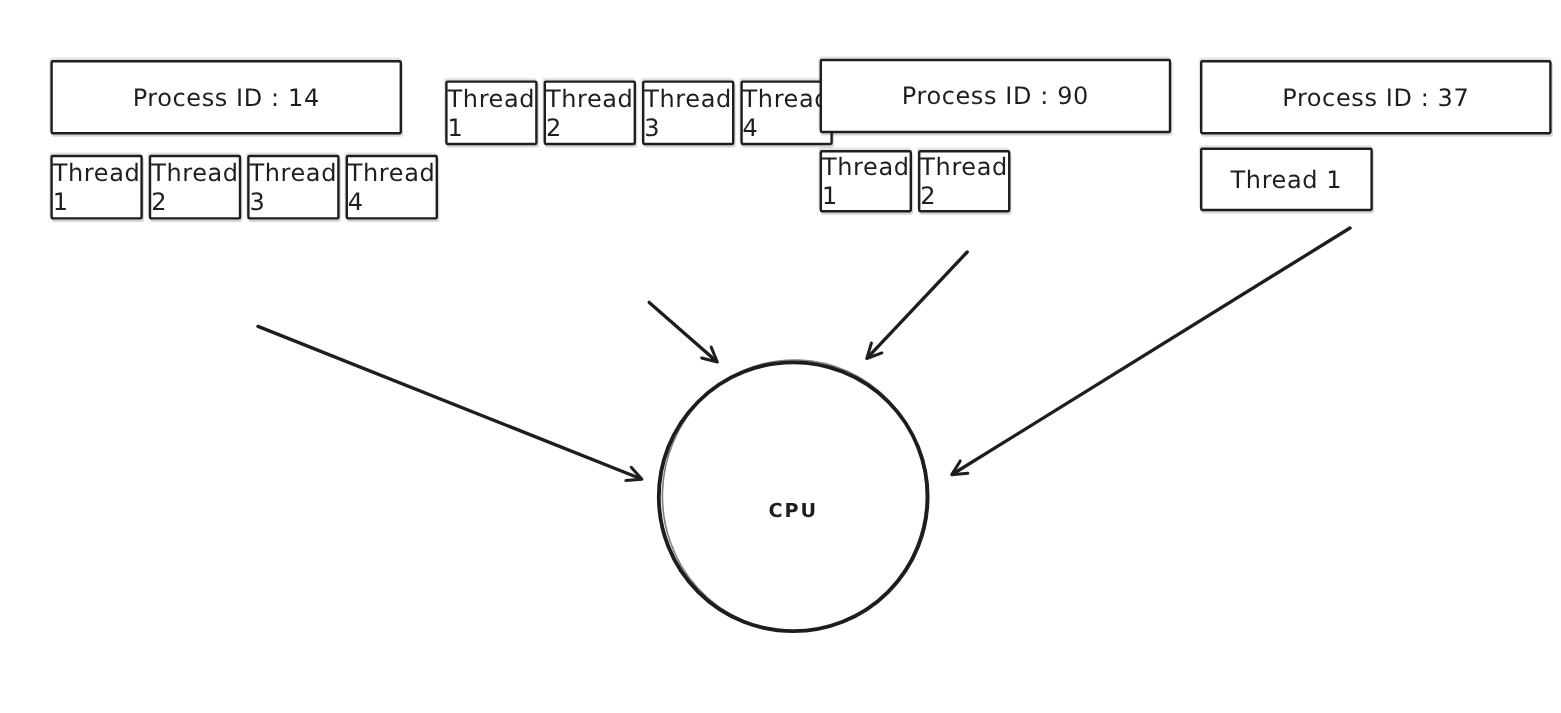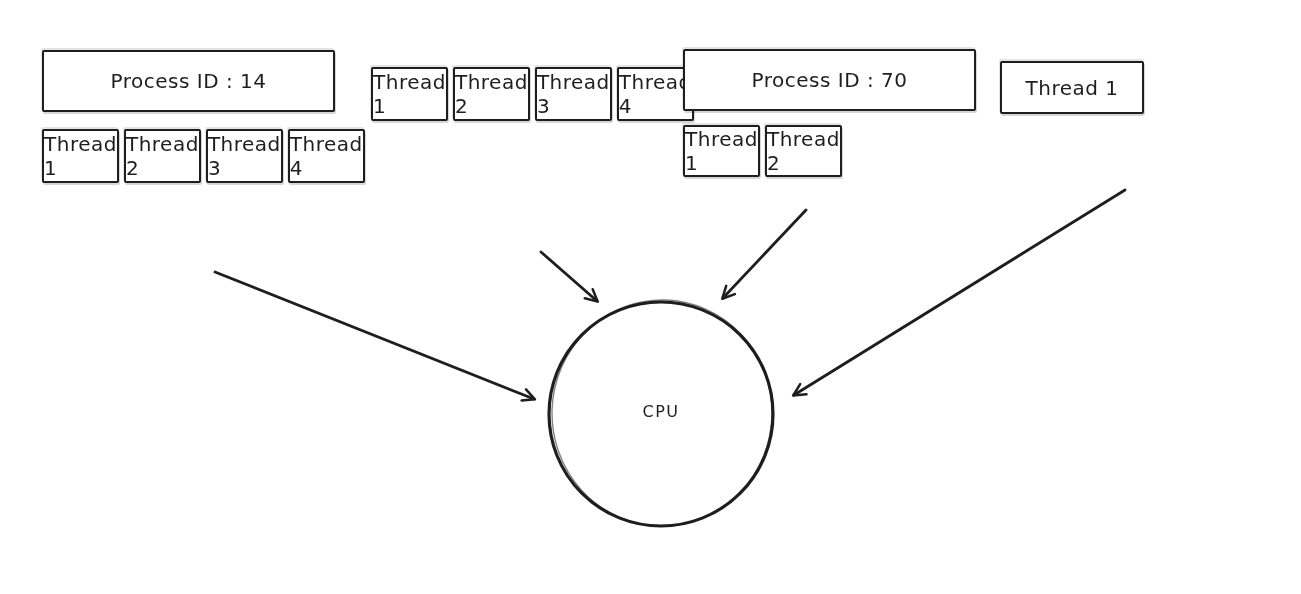--- a/index.html
+++ b/index.html
@@ -127,7 +127,7 @@
 
   <div class="group g3">
     <div class="pbox">
-      <span>Process ID : 70</span>
+      <span>Process ID : 90</span>
     </div>
     <div class="threads">
       <div class="tbox">

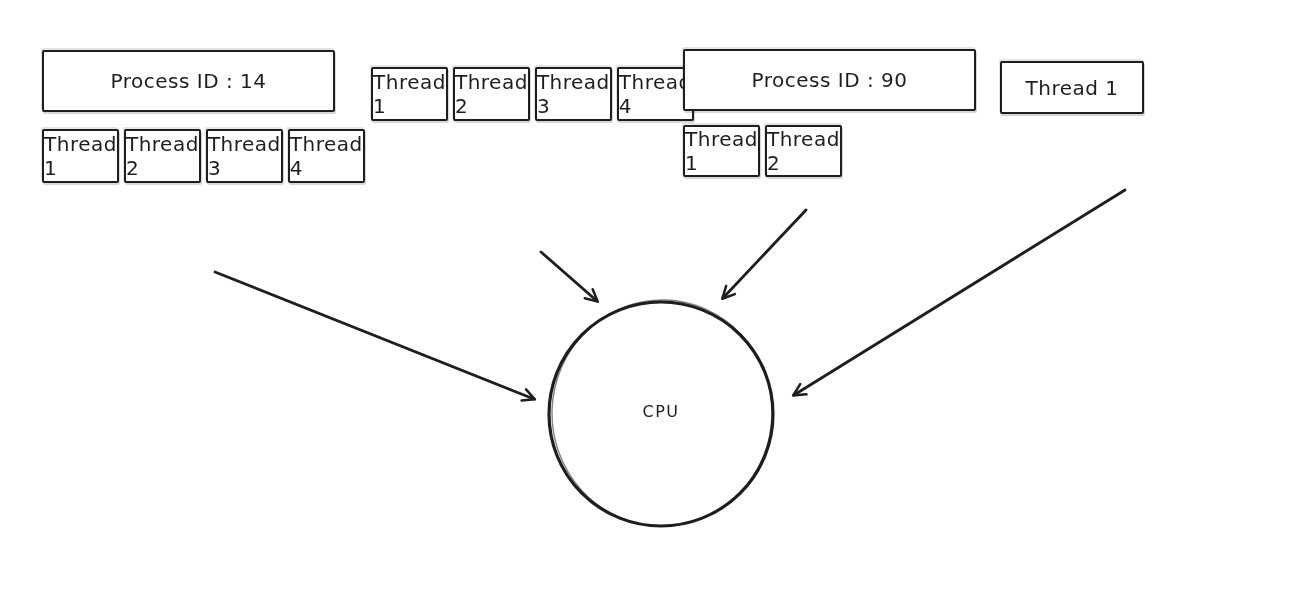--- a/index.html
+++ b/index.html
@@ -140,6 +140,9 @@
   </div>
 
   <div class="group g4">
+    <div class="pbox">
+      <span>Process ID : 37</span>
+    </div>
     <div class="threads">
       <div class="tbox">
           <span>Thread 1</span>

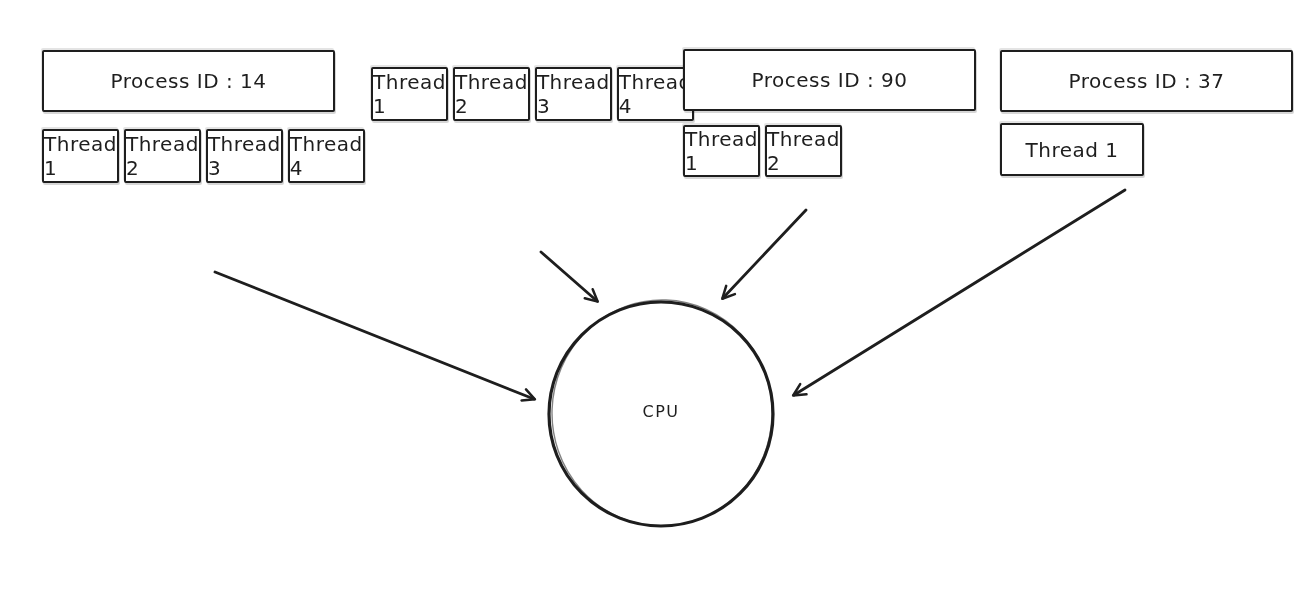--- a/index.html
+++ b/index.html
@@ -59,10 +59,10 @@
   .cpu-label {
     position: absolute;
     left: 661px;
-    top: 411px;
+    top: 425px;
     transform: translate(-50%, -50%);
     font-size: 16px;
-    font-weight: normal;
+    font-weight: bold;
     letter-spacing: 1.5px;
     color: var(--stroke);
   }

